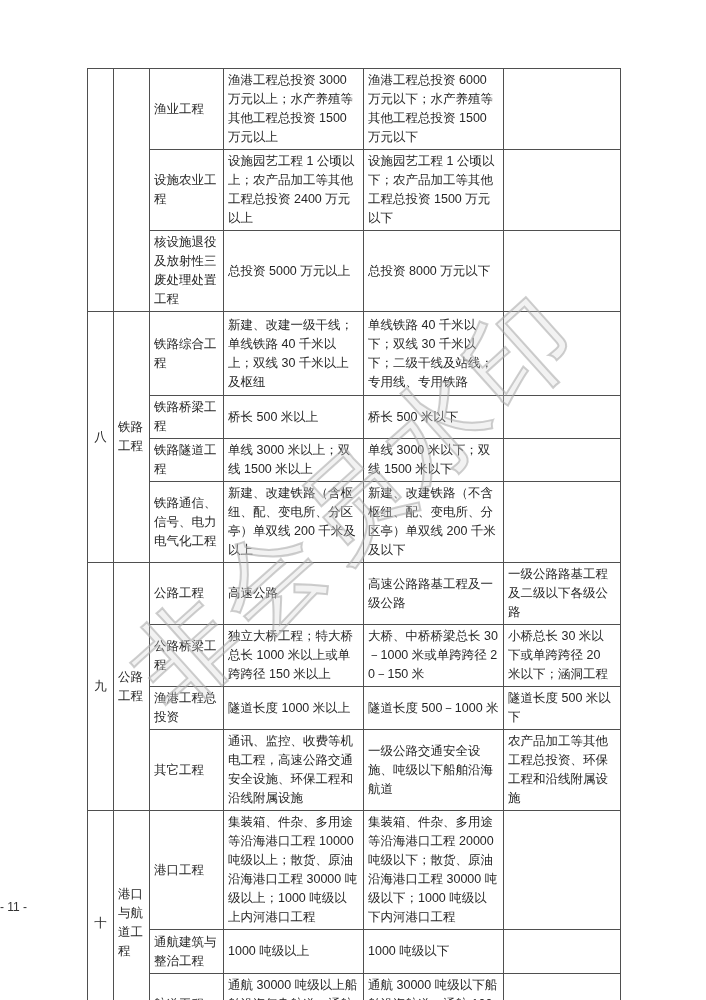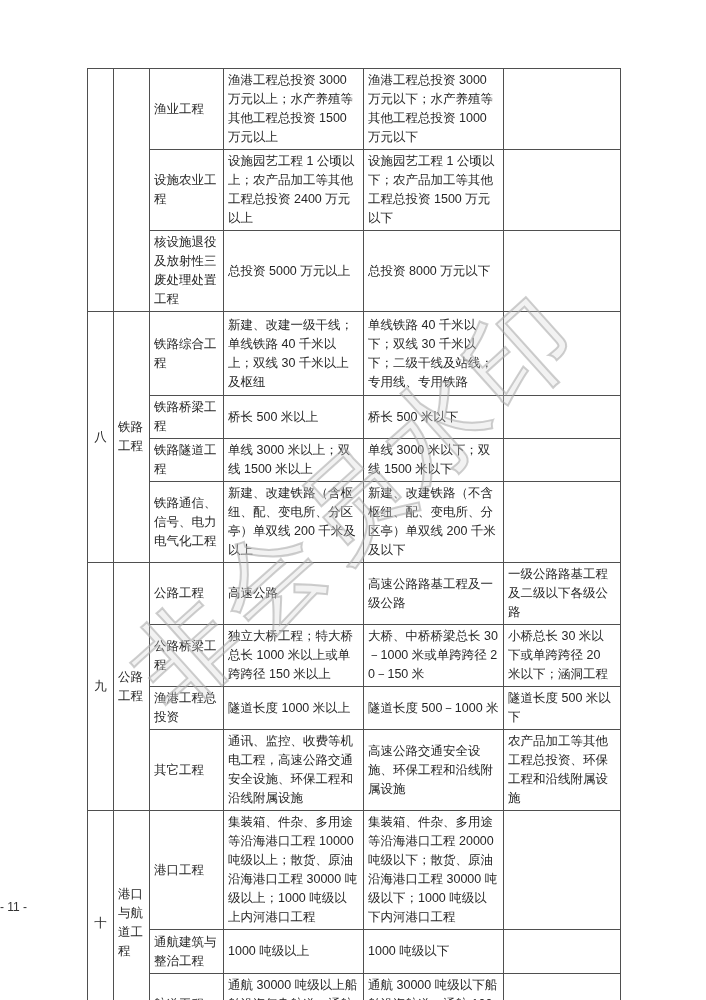--- a/index.html
+++ b/index.html
@@ -65,7 +65,7 @@
         <td class="cat" rowspan="3"></td>
         <td>渔业工程</td>
         <td>渔港工程总投资 3000 万元以上；水产养殖等其他工程总投资 1500 万元以上</td>
-        <td>渔港工程总投资 3000 万元以下；水产养殖等其他工程总投资 1000 万元以下</td>
+        <td>渔港工程总投资 6000 万元以下；水产养殖等其他工程总投资 1500 万元以下</td>
         <td></td>
       </tr>
       <tr style="height:66px">

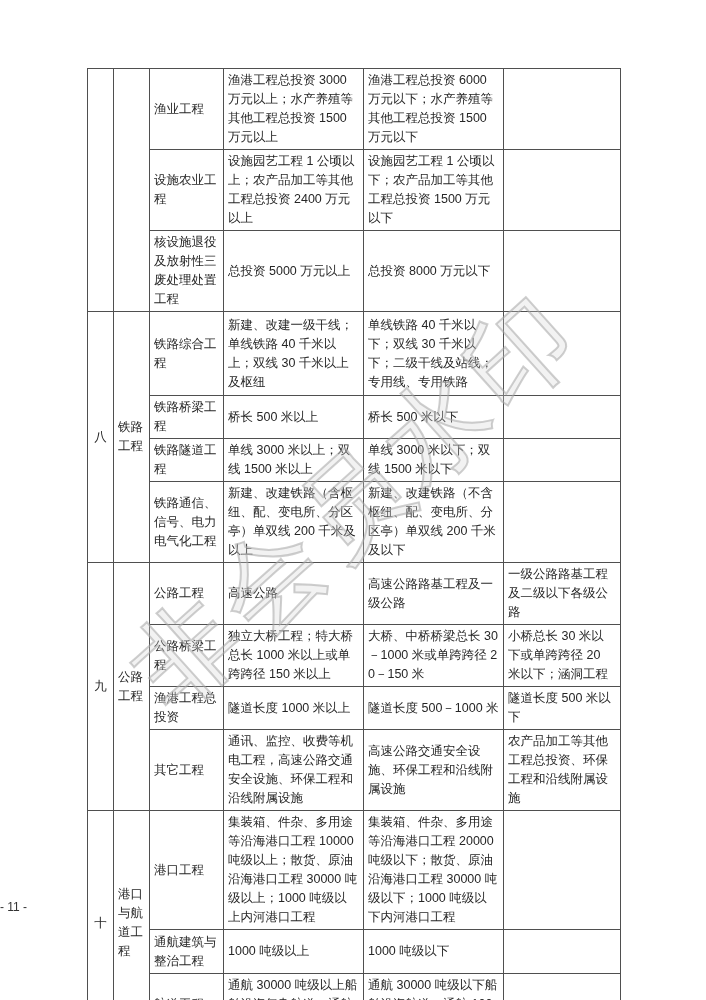--- a/index.html
+++ b/index.html
@@ -131,7 +131,7 @@
       <tr style="height:80px">
         <td>其它工程</td>
         <td>通讯、监控、收费等机电工程，高速公路交通安全设施、环保工程和沿线附属设施</td>
-        <td>高速公路交通安全设施、环保工程和沿线附属设施</td>
+        <td>一级公路交通安全设施、吨级以下船舶沿海航道</td>
         <td>农产品加工等其他工程总投资、环保工程和沿线附属设施</td>
       </tr>
 

